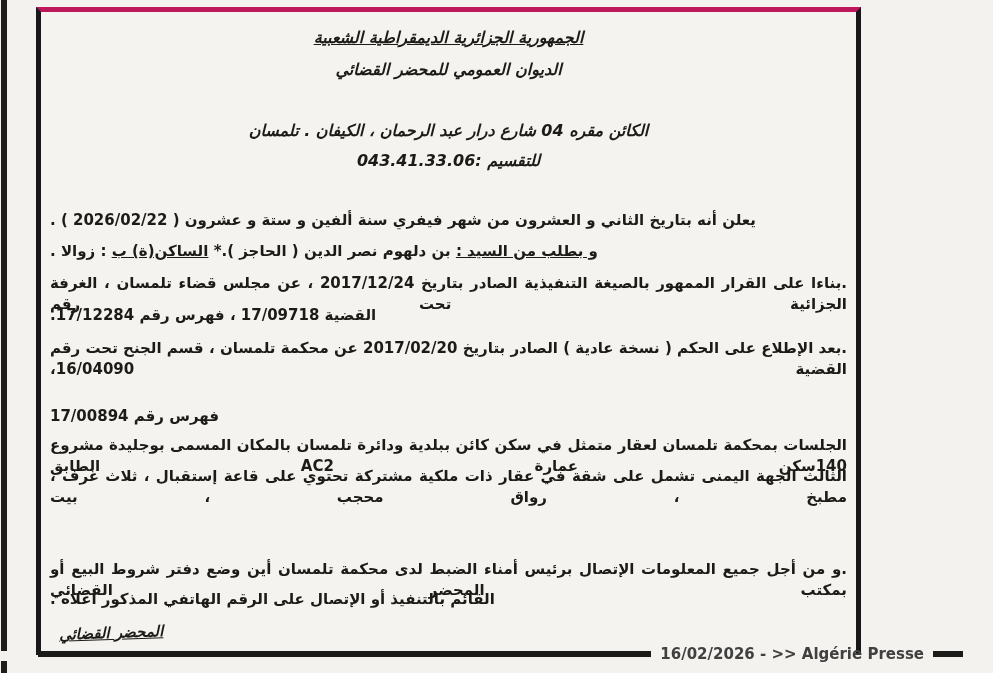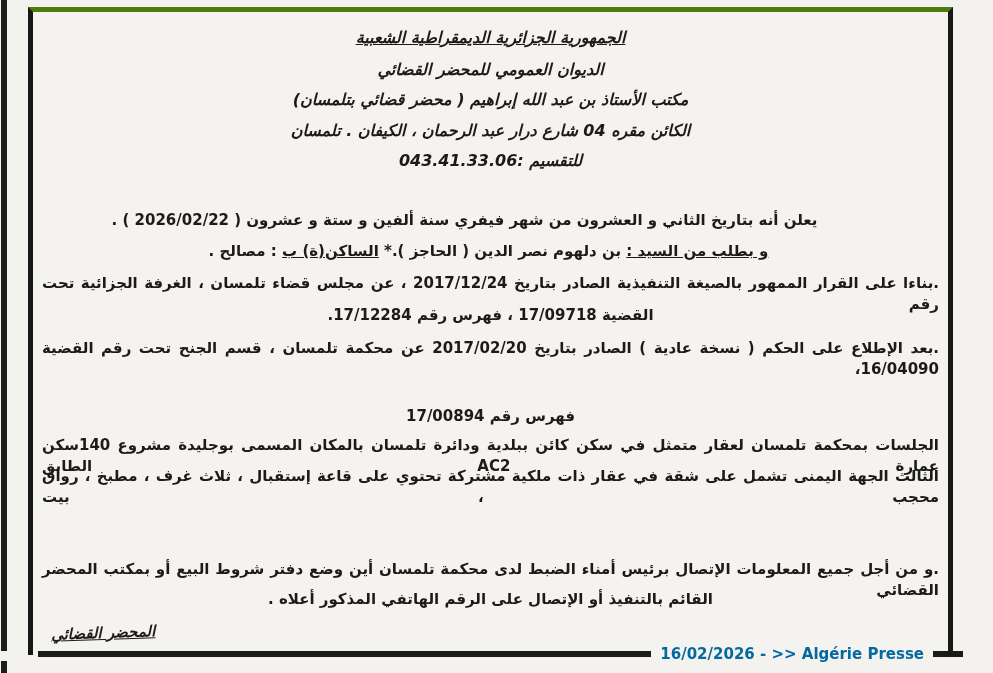--- a/index.html
+++ b/index.html
@@ -17,9 +17,9 @@
 
   
   .frame {
-    position: absolute; left: 28px; top: 7px;
-    width: 925px; height: 648px;
-    border-top: 5px solid #4d7c0f;
+    position: absolute; left: 36px; top: 7px;
+    width: 825px; height: 648px;
+    border-top: 5px solid #be185d;
     border-left: 5px solid #18181a;
     border-right: 5px solid #18181a;
     box-sizing: border-box;

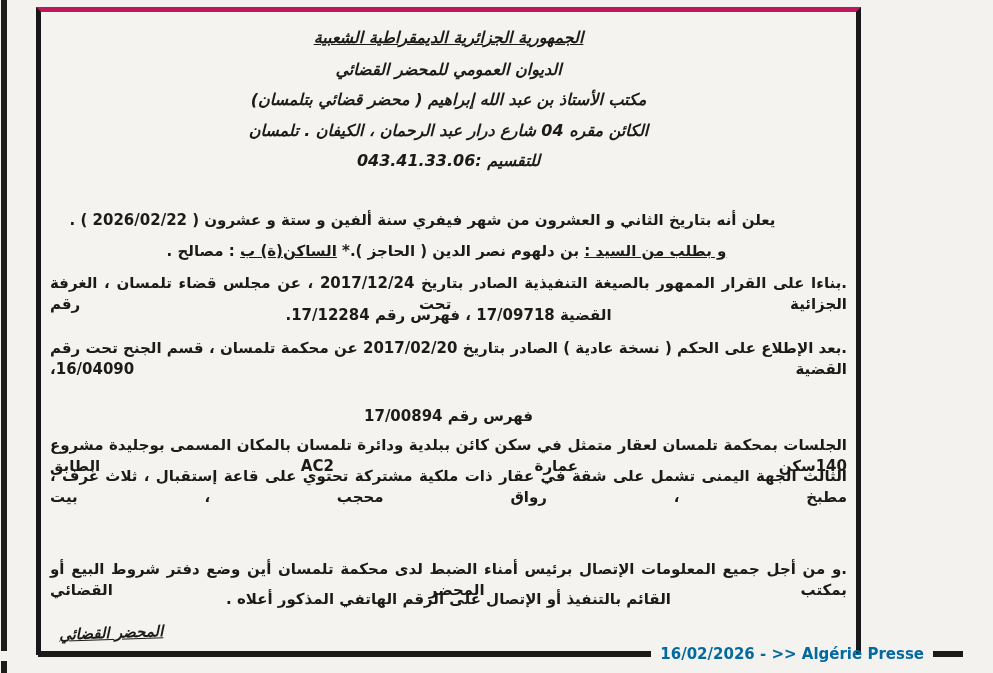--- a/index.html
+++ b/index.html
@@ -95,7 +95,6 @@
 
     <div class="hline uline h1">الجمهورية الجزائرية الديمقراطية الشعبية</div>
     <div class="hline h2">الديوان العمومي للمحضر القضائي</div>
-    <div class="hline h3">مكتب الأستاذ بن عبد الله إبراهيم ( محضر قضائي بتلمسان)</div>
     <div class="hline h4">الكائن مقره 04 شارع درار عبد الرحمان ، الكيفان . تلمسان</div>
     <div class="hline h5">للتقسيم :043.41.33.06</div>
 

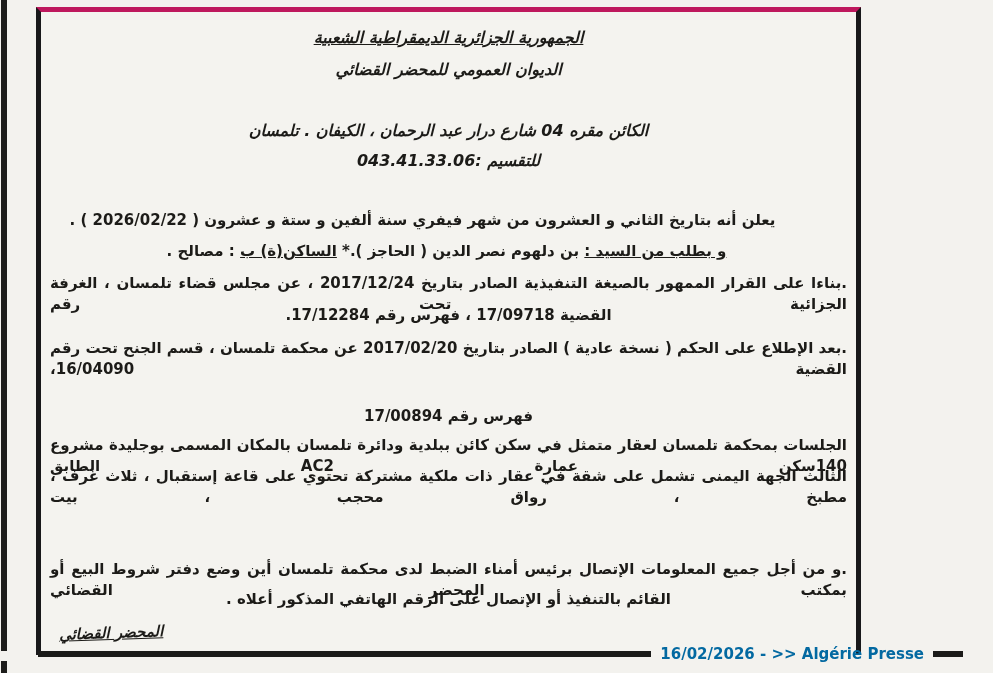--- a/index.html
+++ b/index.html
@@ -41,7 +41,7 @@
   .bline {
     direction: rtl;
     font-size: 15px;
-    text-align: center;
+    text-align: left;
   }
   .jfy {
     text-align: justify;

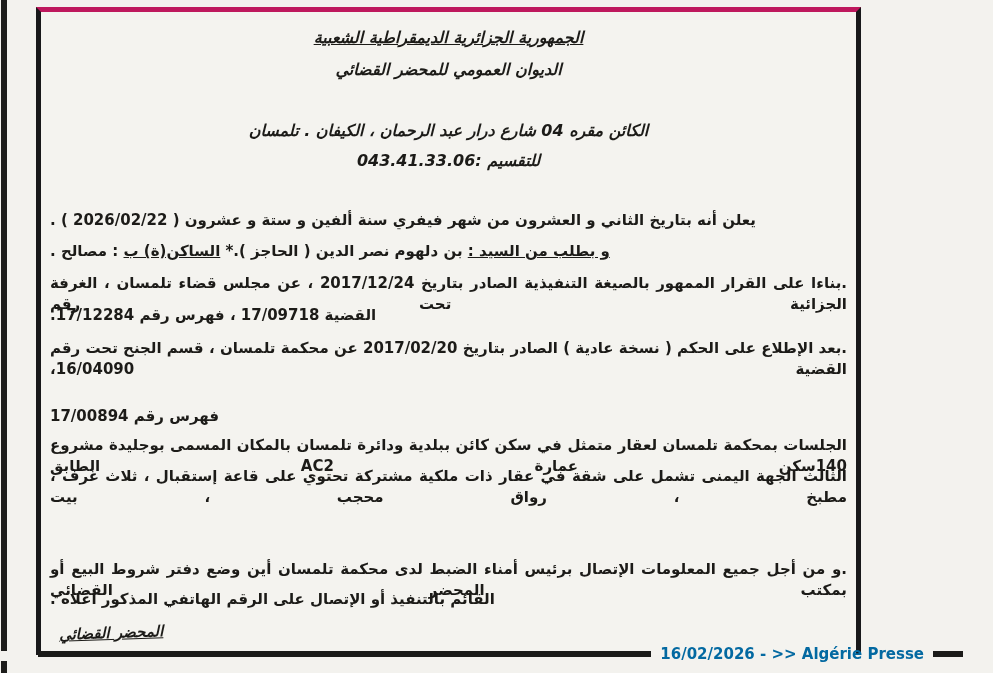--- a/index.html
+++ b/index.html
@@ -100,7 +100,7 @@
 
     <div class="bline indent l7">يعلن أنه بتاريخ  الثاني و العشرون من شهر فيفري سنة ألفين و ستة و عشرون ( 2026/02/22 ) .</div>
 
-    <div class="bline sm-indent l8"><span class="uline">و بطلب من السيد :</span><span>  بن دلهوم نصر الدين ( الحاجز ).* </span><span class="uline">الساكن(ة) ب</span><span> :  مصالح .</span></div>
+    <div class="bline sm-indent l8"><span class="uline">و بطلب من السيد :</span><span>  بن دلهوم نصر الدين ( الحاجز ).* </span><span class="uline">الساكن(ة) ب</span><span> :  زوالا .</span></div>
 
     <div class="bline jfy l9">.بناءا على القرار الممهور بالصيغة التنفيذية الصادر بتاريخ 2017/12/24 ، عن مجلس قضاء تلمسان ، الغرفة الجزائية تحت رقم</div>
     <div class="bline l10">القضية 17/09718 ، فهرس رقم 17/12284.</div>

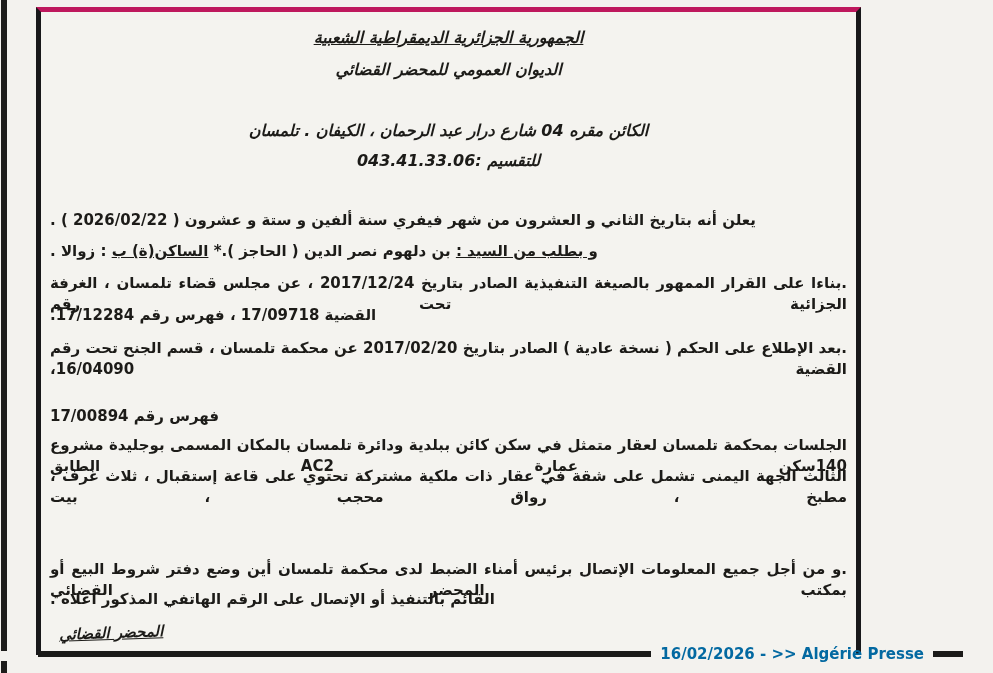--- a/index.html
+++ b/index.html
@@ -80,7 +80,7 @@
     padding: 0 9px;
     white-space: nowrap;
     font-size: 15px; font-weight: bold;
-    color: #0369a1;
+    color: #404040;
   }
 </style>
 </head>

